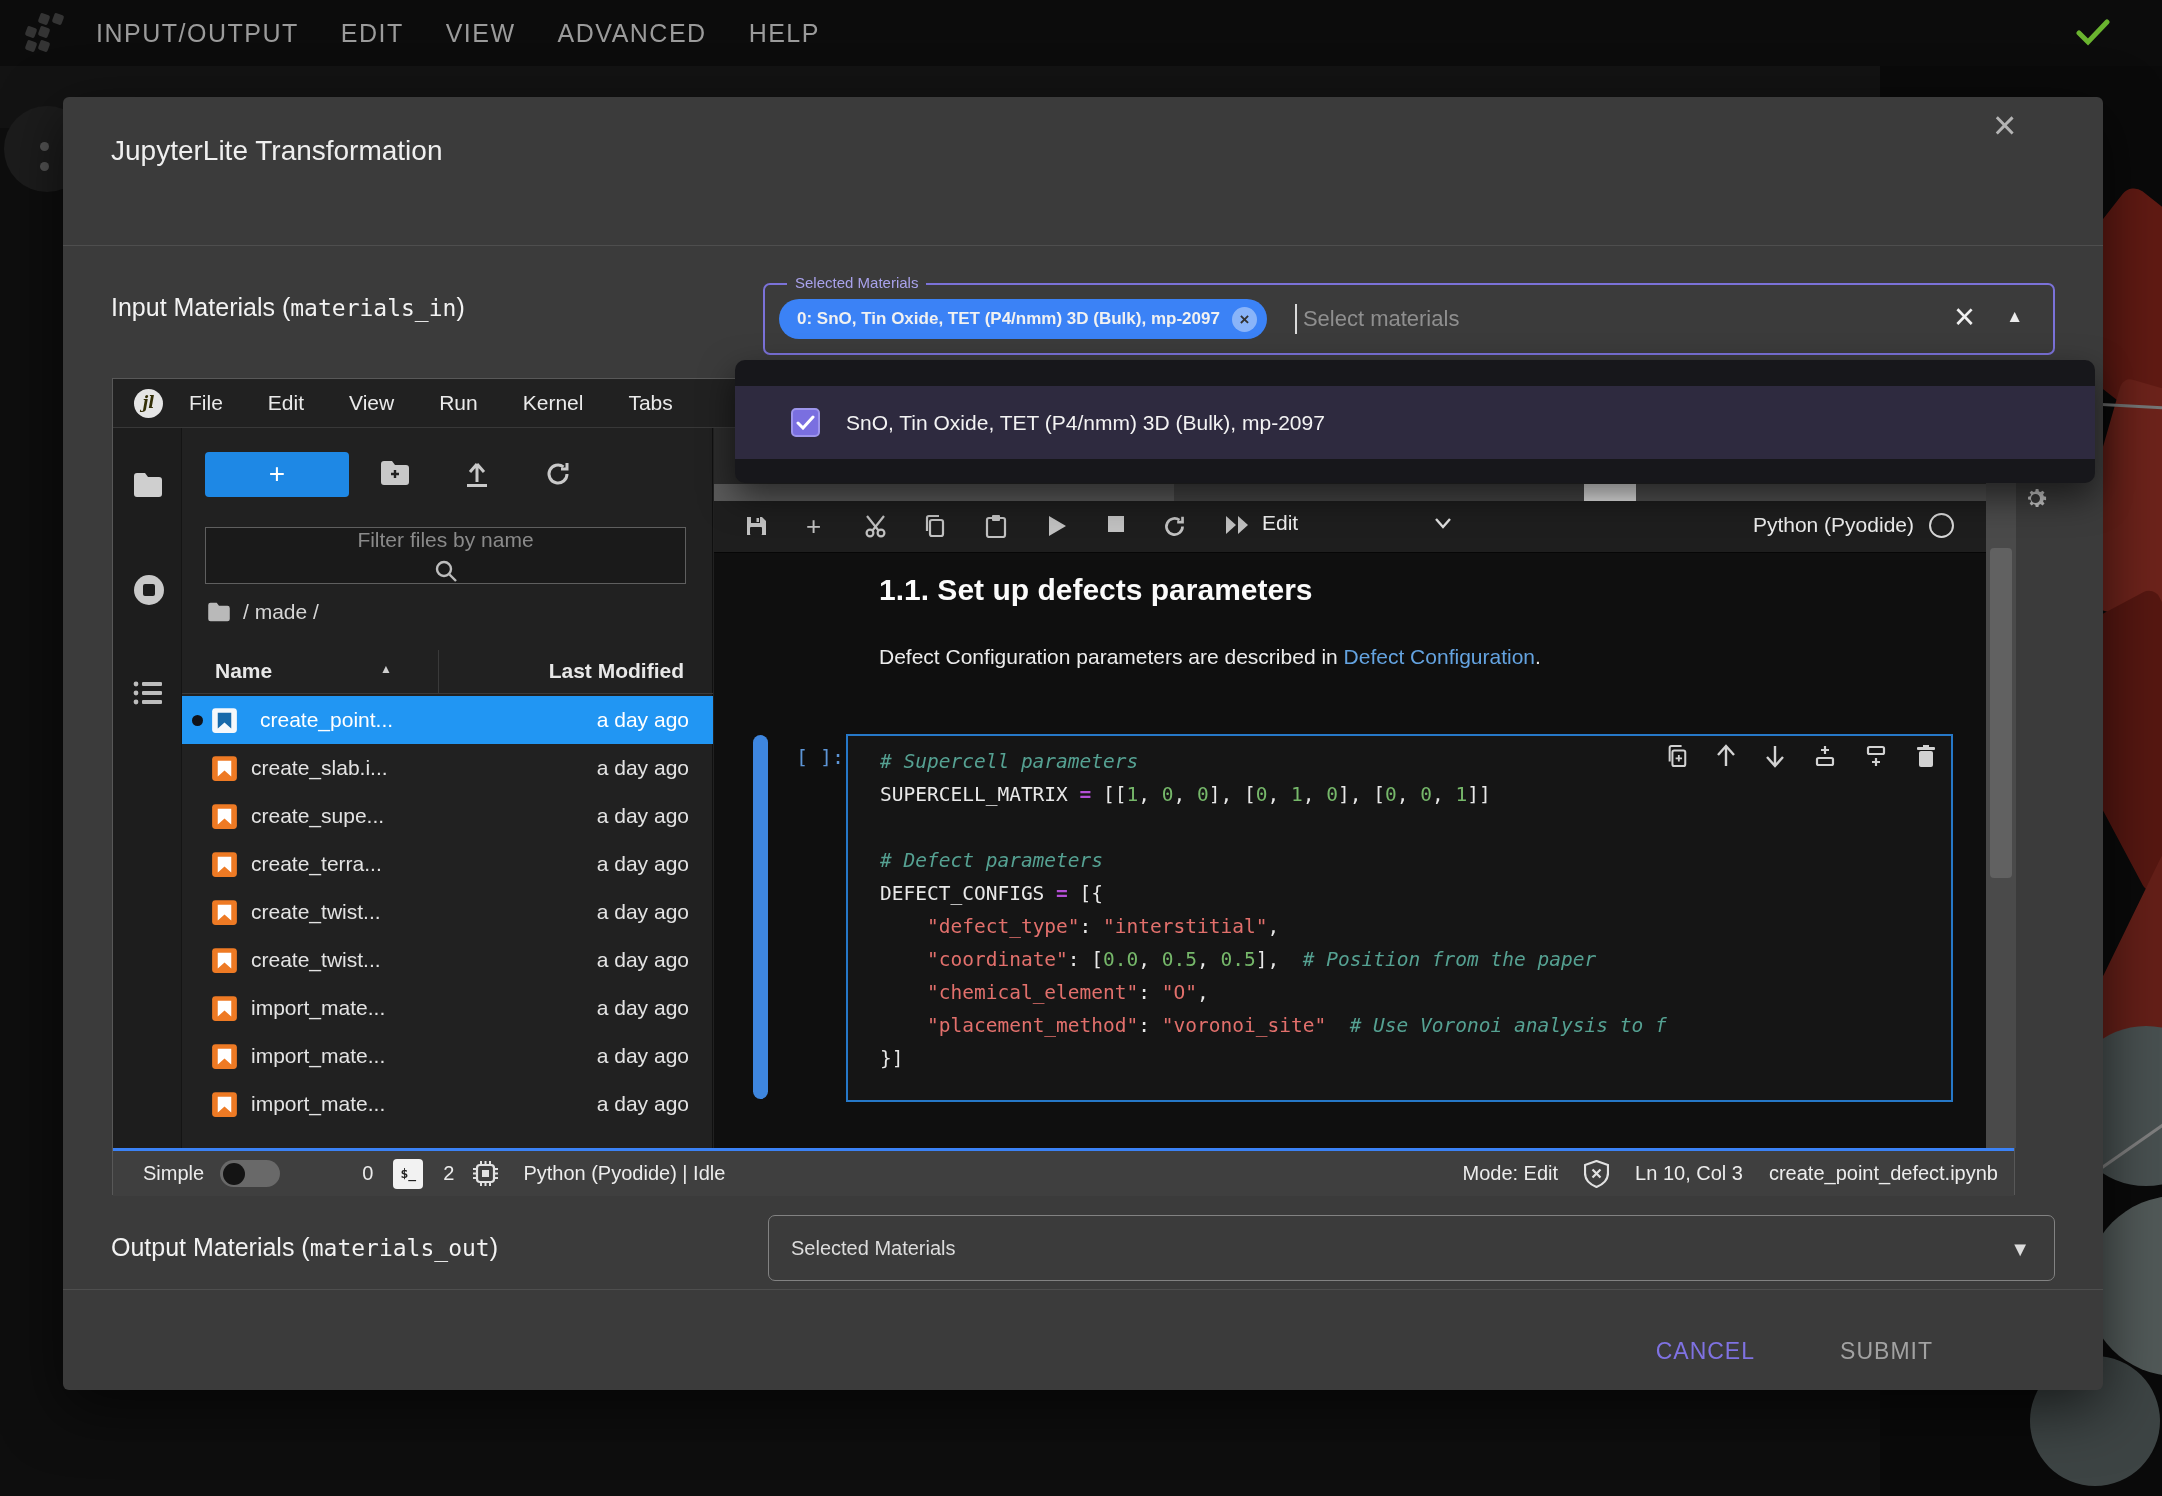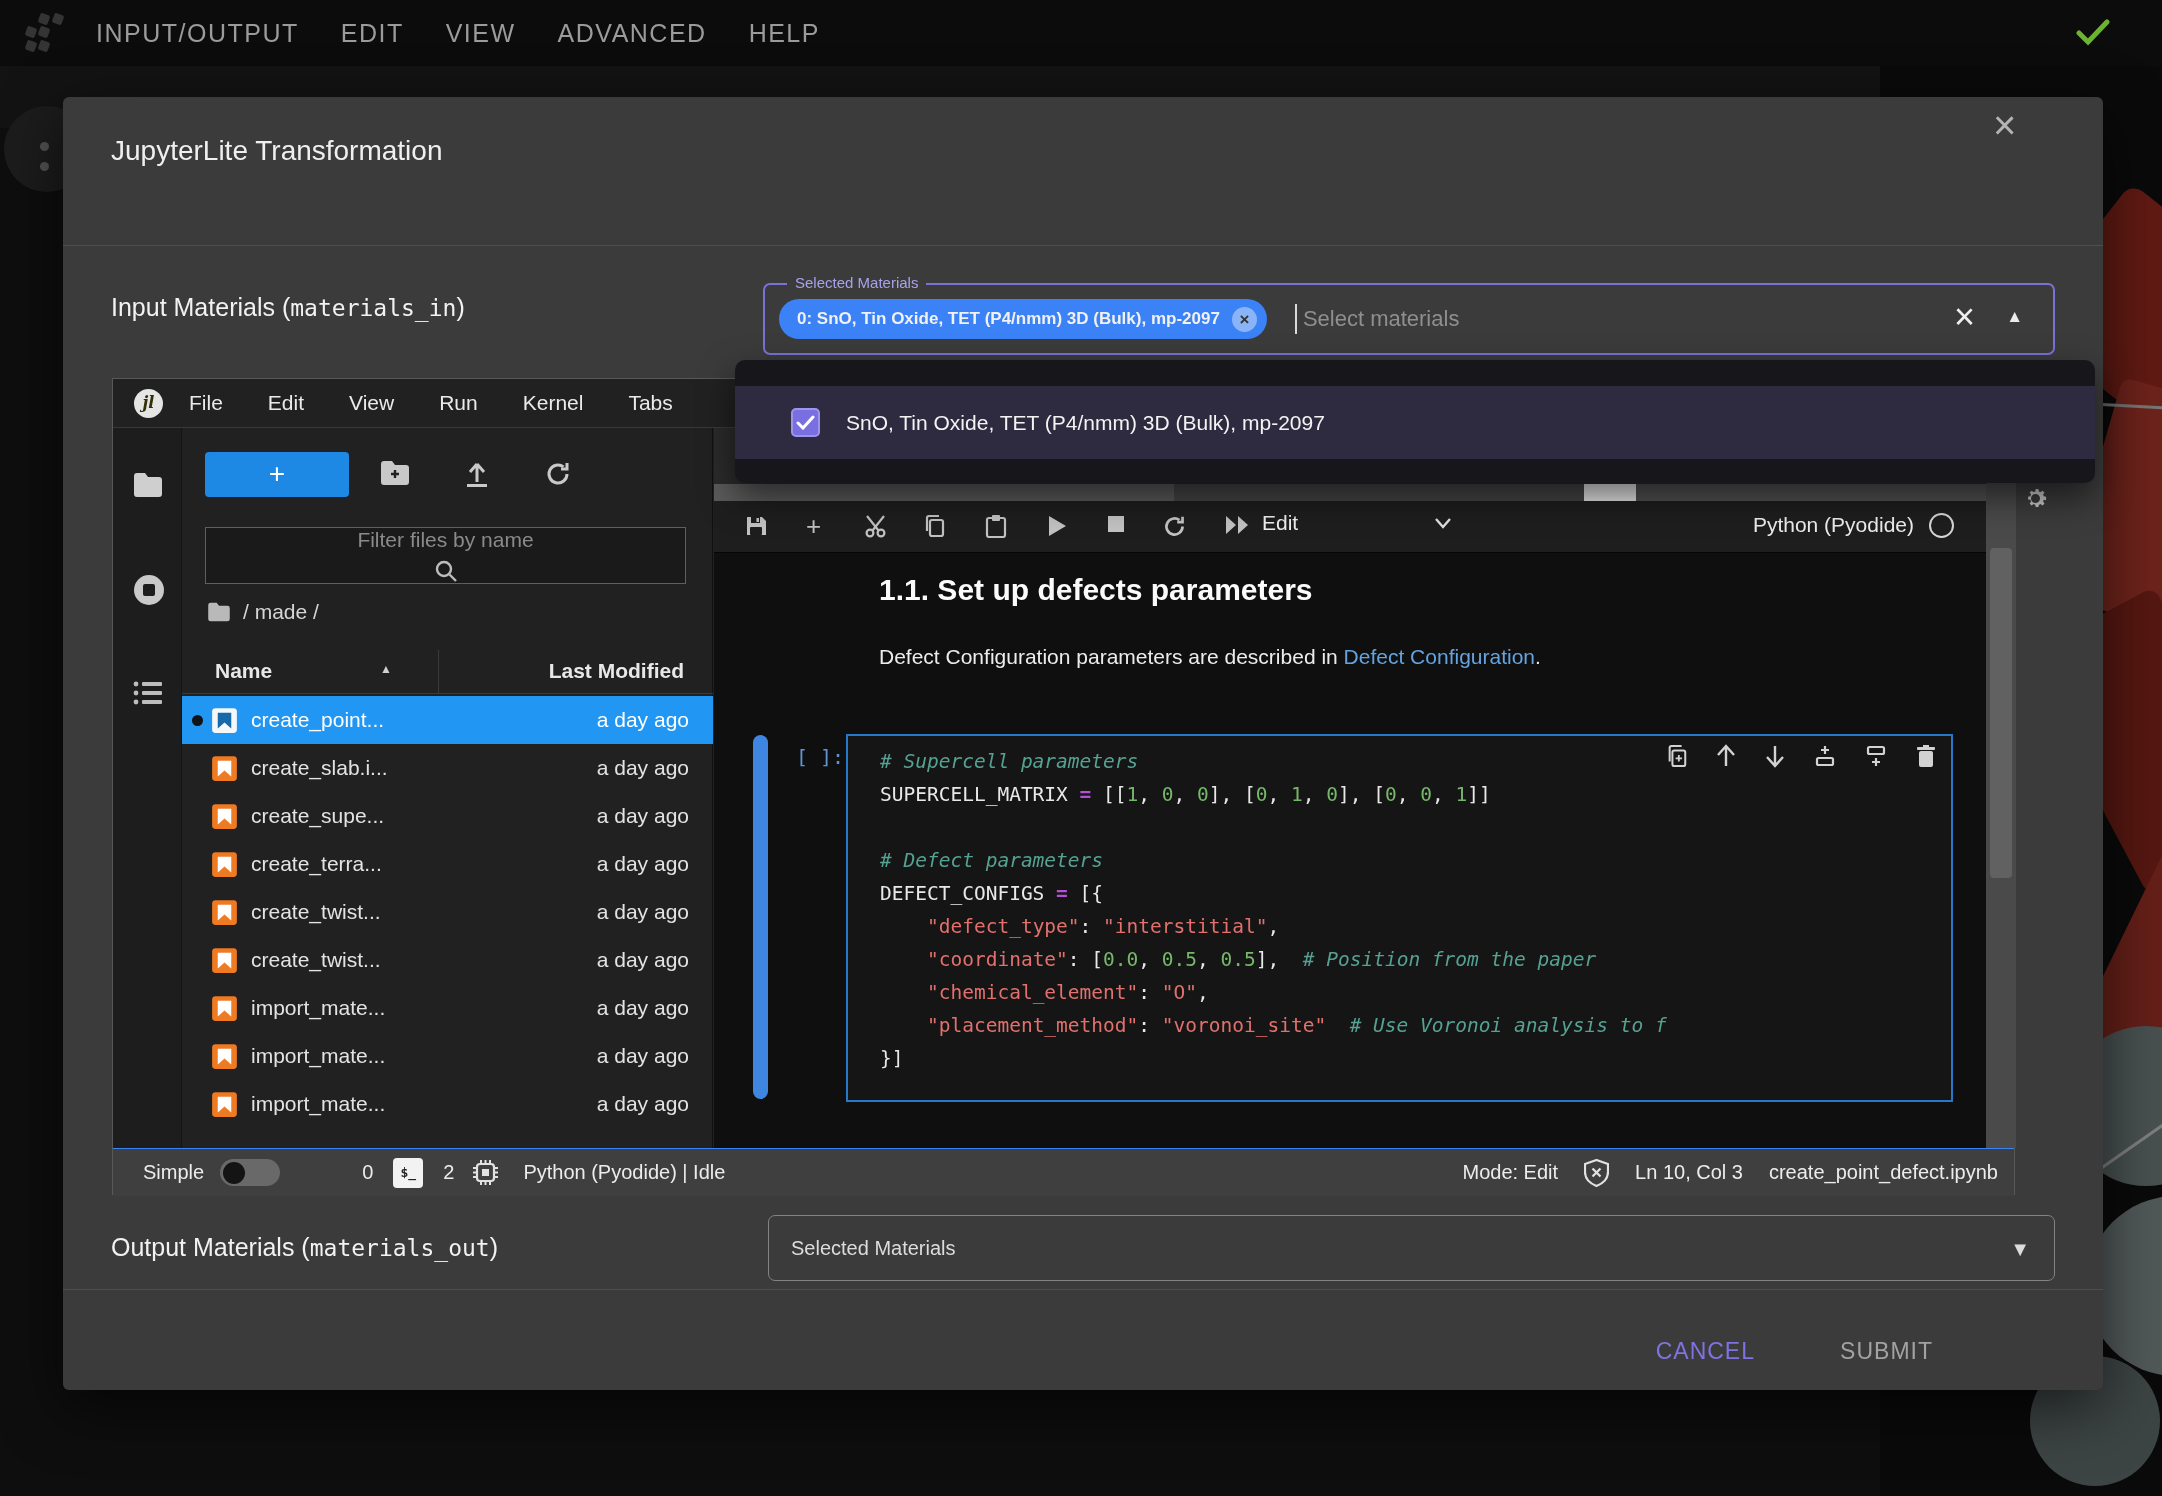--- a/index.html
+++ b/index.html
@@ -70,7 +70,7 @@
   .fhead .colmod{position:absolute;right:29px;top:9px;}
   .flist{position:absolute;left:0;top:268px;width:531px;}
   .frow{position:relative;height:48px;display:flex;align-items:center;color:#e3e3e3;font-size:21px;cursor:pointer;}
-  .frow.sel{background:#2196f3;color:#fff;}
+  .frow.sel{background:#2196f3;color:#fff;gap:9px;}
   .rundot{position:absolute;left:10px;width:11px;height:11px;border-radius:50%;background:#10131a;}
   .nbicon{width:27px;height:27px;margin-left:29px;margin-right:13px;flex:none;}
   .nbicon svg{width:27px;height:27px;display:block;}

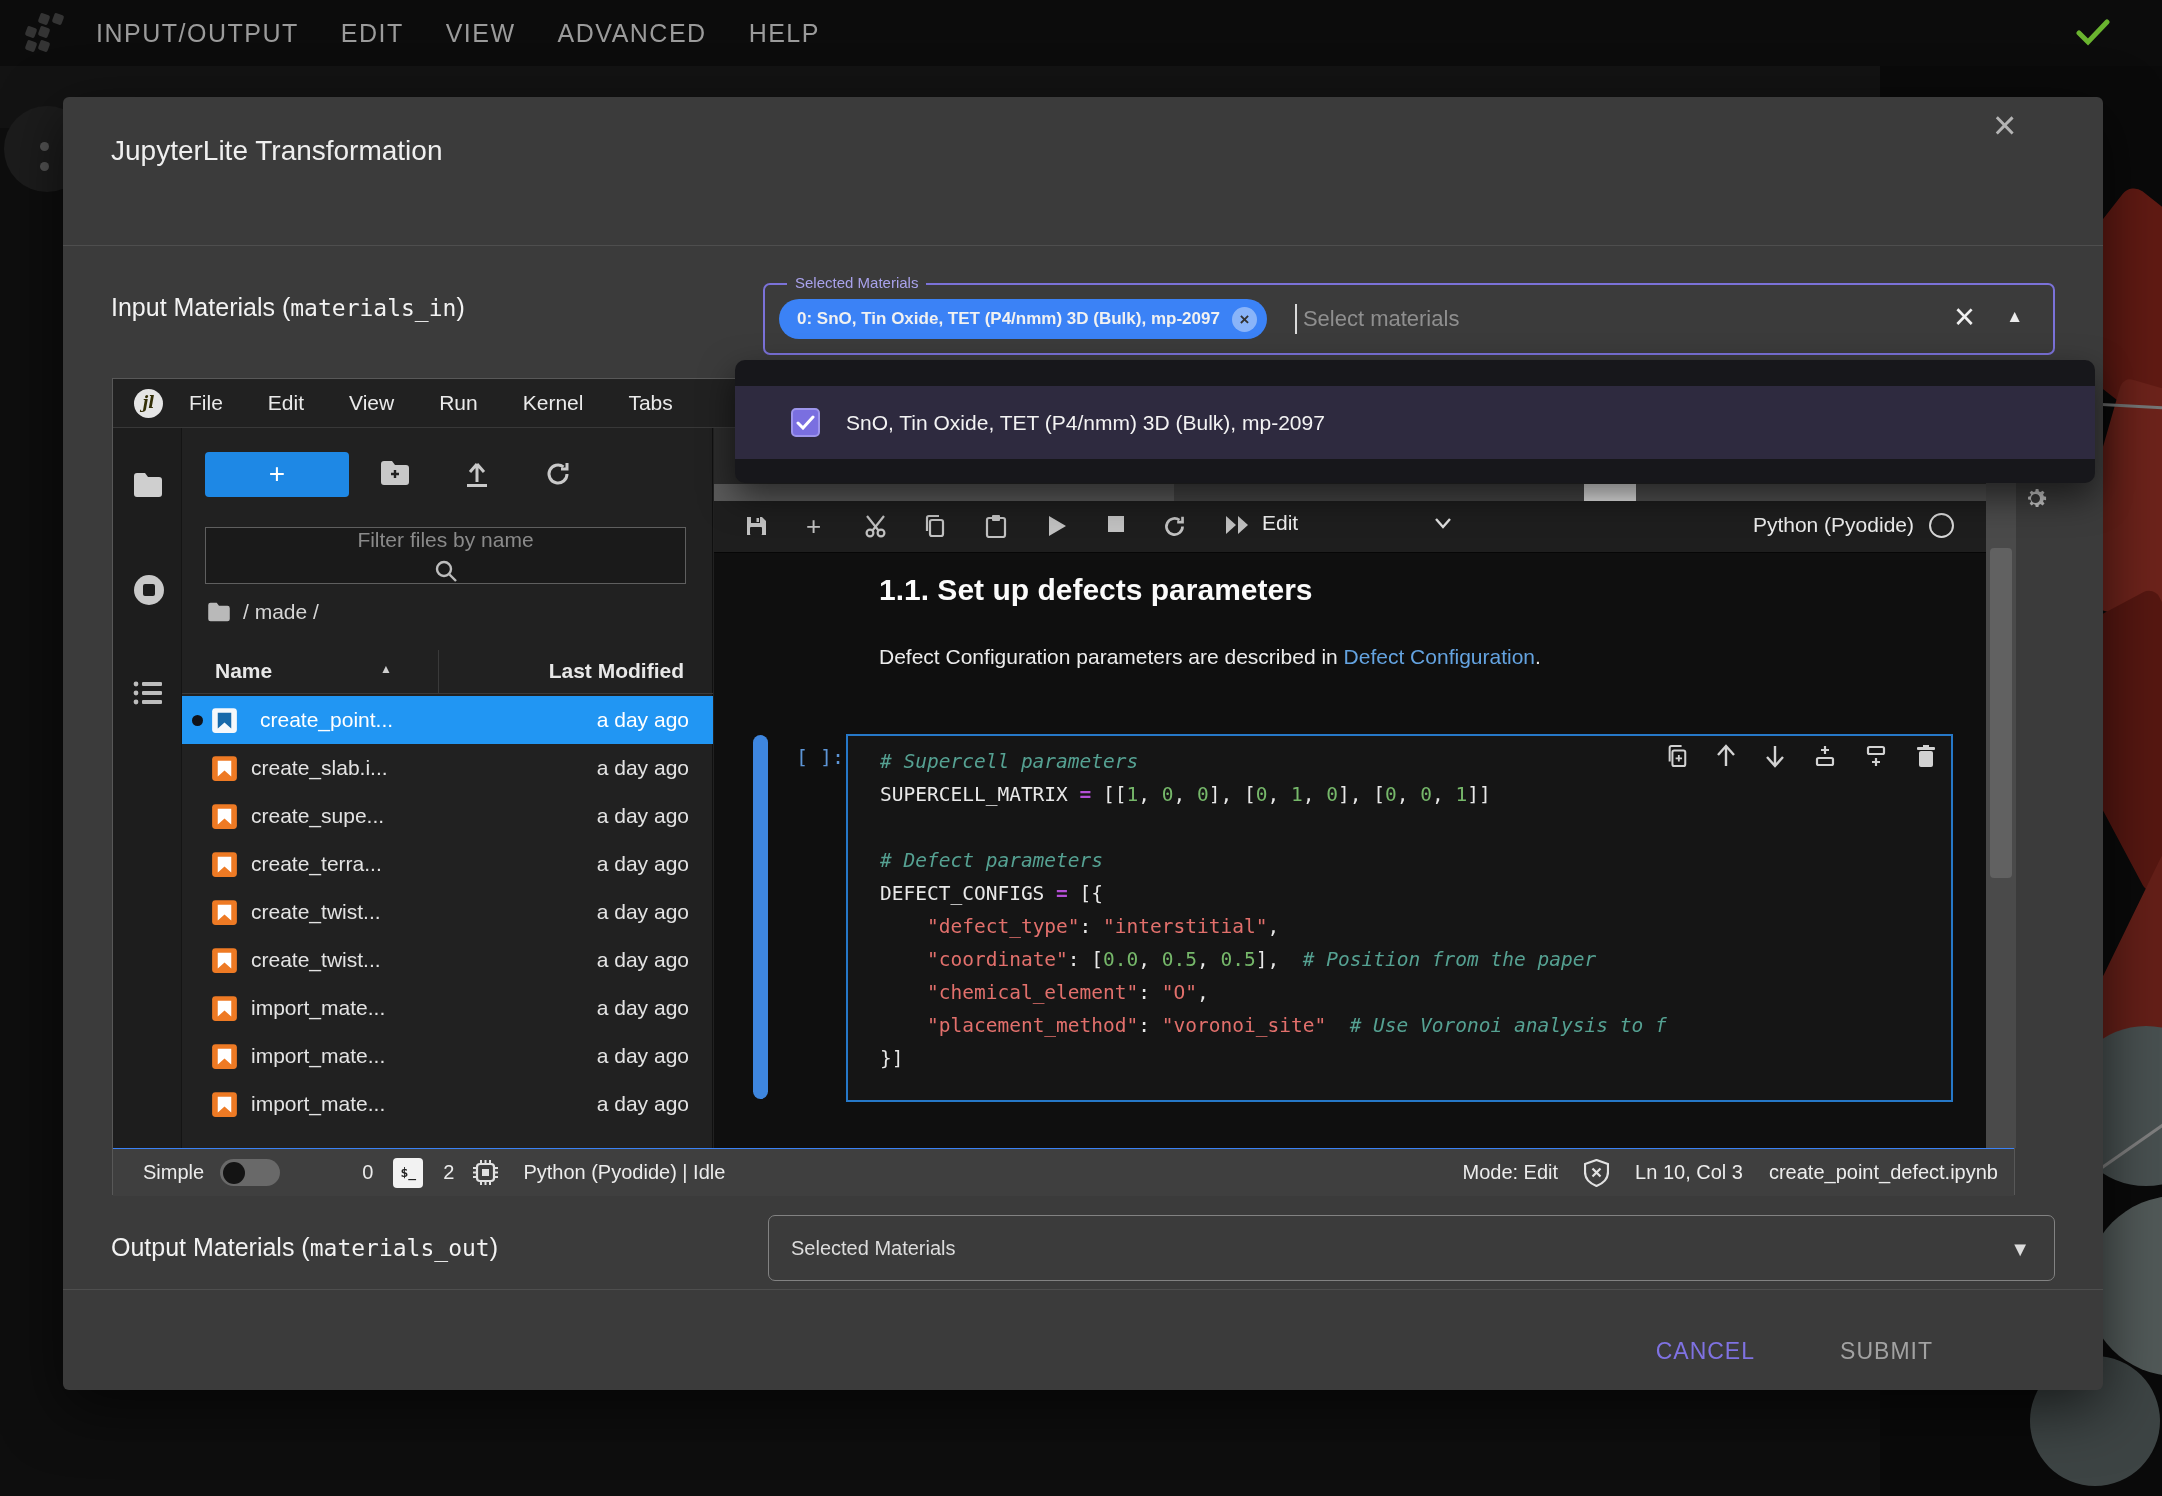--- a/index.html
+++ b/index.html
@@ -109,7 +109,7 @@
   .vthumb{position:absolute;left:4px;top:120px;width:22px;height:330px;background:#616161;border-radius:4px;}
 
   
-  .statusbar{position:absolute;left:0;top:769px;width:1901px;height:48px;background:#3f3f3f;border-top:1px solid #3b82f6;box-sizing:border-box;display:flex;align-items:center;color:#ececec;font-size:20px;}
+  .statusbar{position:absolute;left:0;top:769px;width:1901px;height:48px;background:#3f3f3f;border-top:3px solid #3b82f6;box-sizing:border-box;display:flex;align-items:center;color:#ececec;font-size:20px;}
   .toggle{width:60px;height:27px;border-radius:14px;background:#696969;position:relative;margin-left:16px;cursor:pointer;}
   .knob{position:absolute;left:3px;top:2.5px;width:22px;height:22px;border-radius:50%;background:#141414;}
   .termico{width:30px;height:30px;background:#f2f2f2;border-radius:4px;color:#222;font-family:"DejaVu Sans Mono",monospace;font-size:13px;font-weight:bold;text-align:center;line-height:30px;}

